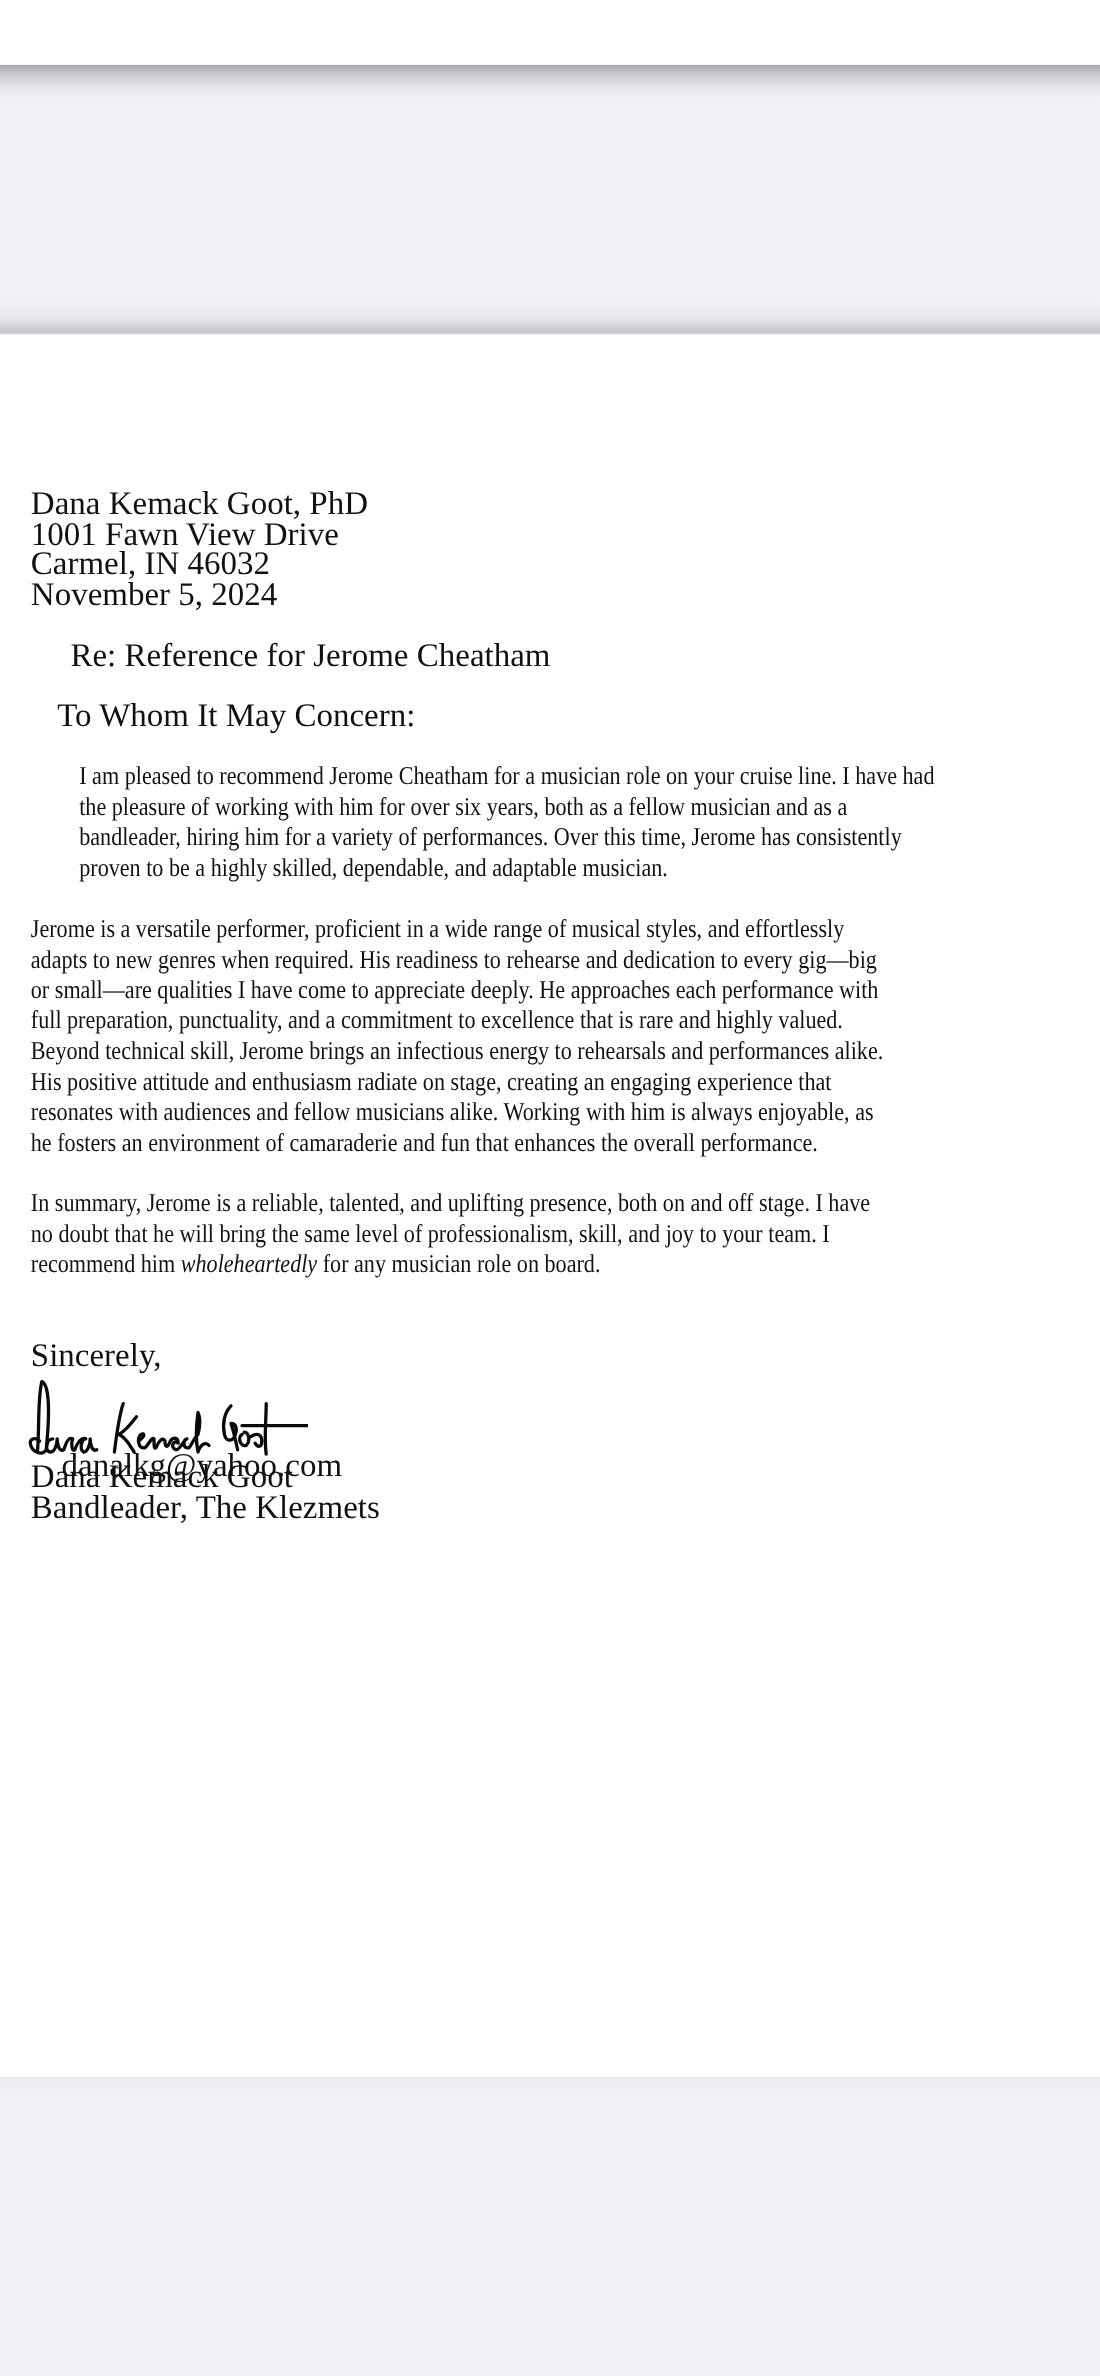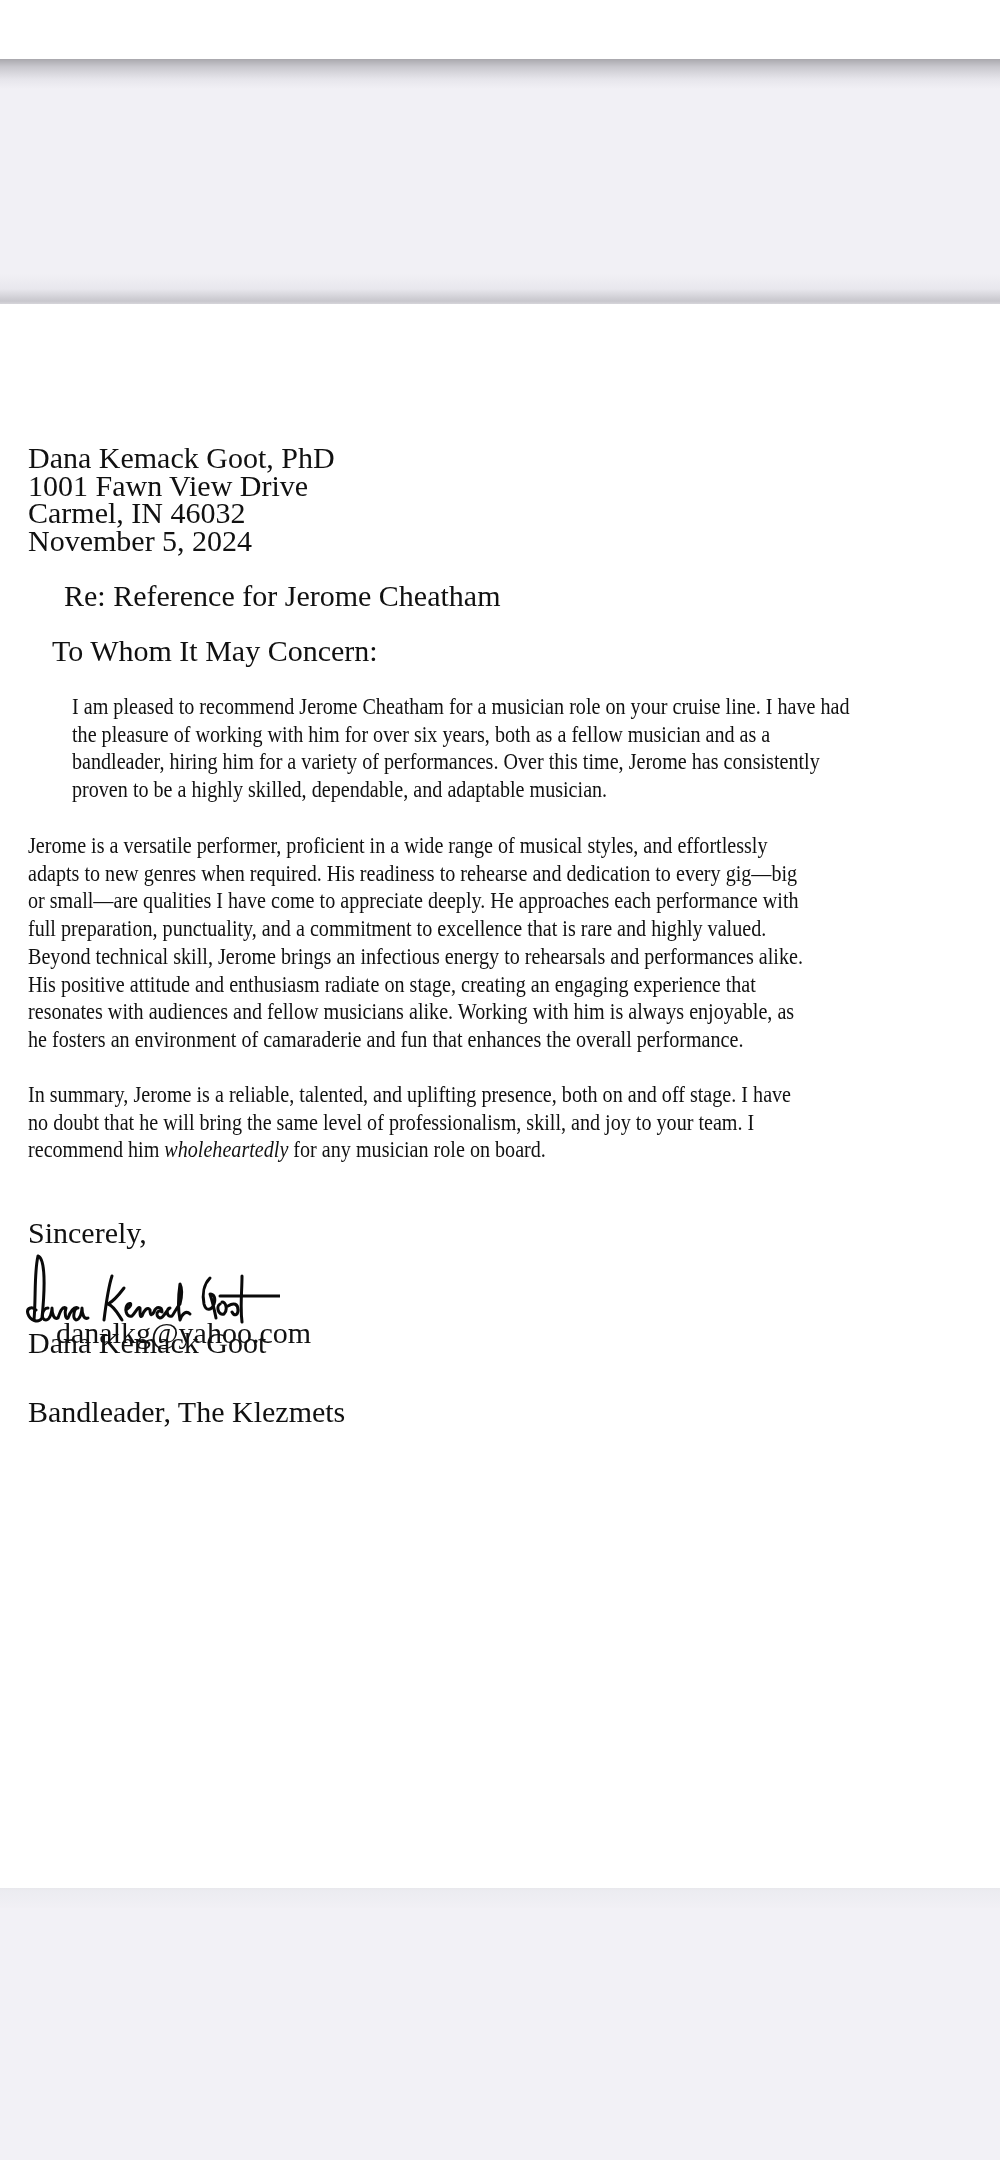--- a/index.html
+++ b/index.html
@@ -79,7 +79,7 @@
 </svg>
 
 <div class="line" style="top:1329px;">Dana Kemack Goot</div>
-<div class="line" style="top:1398px;">Bandleader, The Klezmets</div>
+<div class="line" style="top:1357px;">Bandleader, The Klezmets</div>
 <div class="line" style="top:1319px;margin-left:28px;">danalkg@yahoo.com</div>
 
 </body></html>

